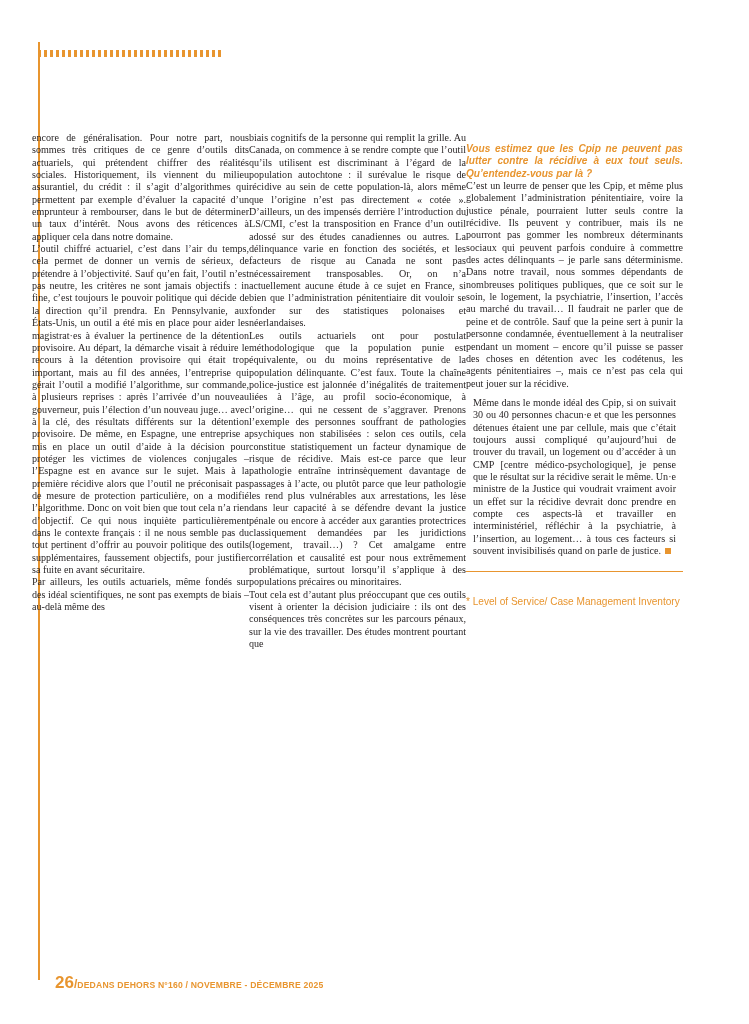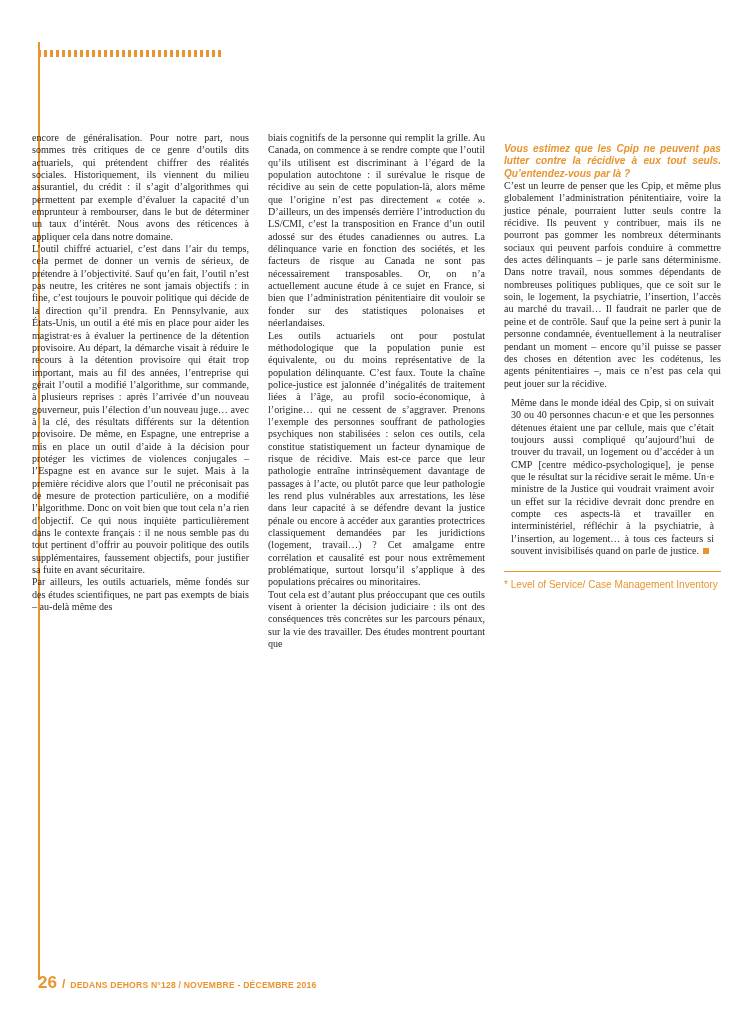--- a/index.html
+++ b/index.html
@@ -49,7 +49,6 @@
     top: 132px;
     width: 690px;
     display: flex;
-    gap: 19px;
   }
   .col {
     width: 217px;

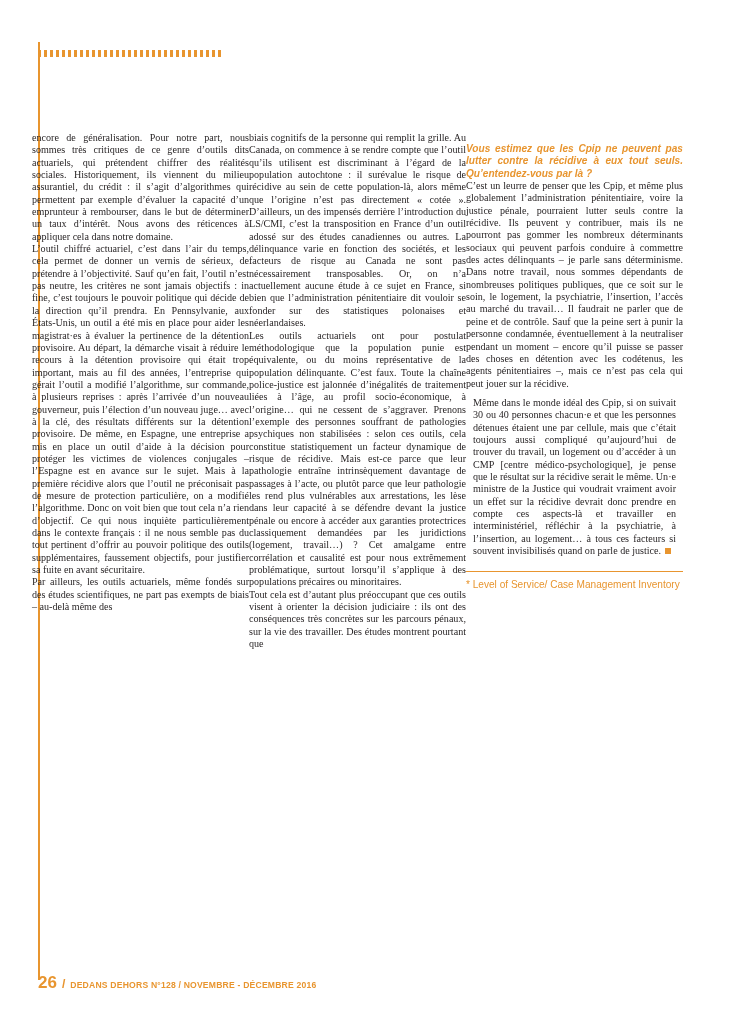--- a/index.html
+++ b/index.html
@@ -141,7 +141,7 @@
   <div class="col">
     <p>encore de généralisation. Pour notre part, nous sommes très critiques de ce genre d’outils dits actuariels, qui prétendent chiffrer des réalités sociales. Historiquement, ils viennent du milieu assurantiel, du crédit : il s’agit d’algorithmes qui permettent par exemple d’évaluer la capacité d’un emprunteur à rembourser, dans le but de déterminer un taux d’intérêt. Nous avons des réticences à appliquer cela dans notre domaine.</p>
     <p>L’outil chiffré actuariel, c’est dans l’air du temps, cela permet de donner un vernis de sérieux, de prétendre à l’objectivité. Sauf qu’en fait, l’outil n’est pas neutre, les critères ne sont jamais objectifs : in fine, c’est toujours le pouvoir politique qui décide de la direction qu’il prendra. En Pennsylvanie, aux États-Unis, un outil a été mis en place pour aider les magistrat·es à évaluer la pertinence de la détention provisoire. Au départ, la démarche visait à réduire le recours à la détention provisoire qui était trop important, mais au fil des années, l’entreprise qui gérait l’outil a modifié l’algorithme, sur commande, à plusieurs reprises : après l’arrivée d’un nouveau gouverneur, puis l’élection d’un nouveau juge… avec à la clé, des résultats différents sur la détention provisoire. De même, en Espagne, une entreprise a mis en place un outil d’aide à la décision pour protéger les victimes de violences conjugales – l’Espagne est en avance sur le sujet. Mais à la première récidive alors que l’outil ne préconisait pas de mesure de protection particulière, on a modifié l’algorithme. Donc on voit bien que tout cela n’a rien d’objectif. Ce qui nous inquiète particulièrement dans le contexte français : il ne nous semble pas du tout pertinent d’offrir au pouvoir politique des outils supplémentaires, faussement objectifs, pour justifier sa fuite en avant sécuritaire.</p>
-    <p>Par ailleurs, les outils actuariels, même fondés sur des études scientifiques, ne part pas exempts de biais – au-delà même des</p>
+    <p>Par ailleurs, les outils actuariels, même fondés sur des idéal scientifiques, ne sont pas exempts de biais – au-delà même des</p>
   </div>
 
   <div class="col">

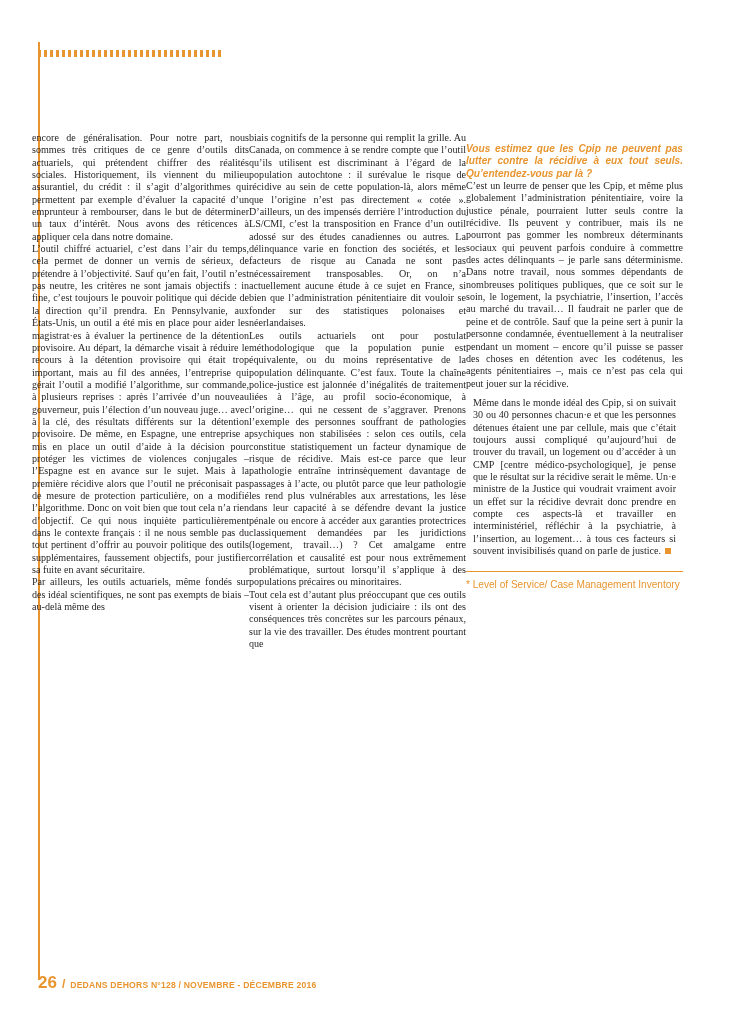--- a/index.html
+++ b/index.html
@@ -88,7 +88,7 @@
 
   .footnote-wrap {
     margin-top: 14px;
-    padding-top: 7px;
+    padding-top: 24px;
     border-top: 1px solid #e8952f;
   }
   .footnote {

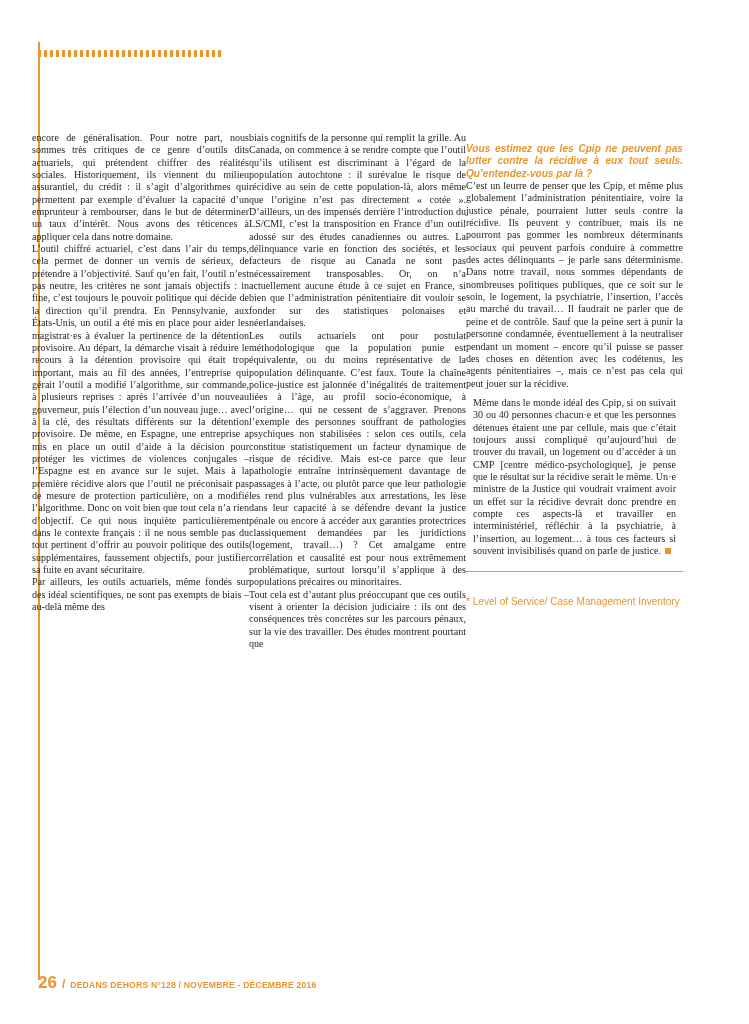--- a/index.html
+++ b/index.html
@@ -103,11 +103,10 @@
   
   .footer {
     position: absolute;
-    left: 38px;
+    left: 55px;
     bottom: 33px;
     display: flex;
     align-items: baseline;
-    gap: 5px;
   }
   .page-num {
     color: #e8952f;

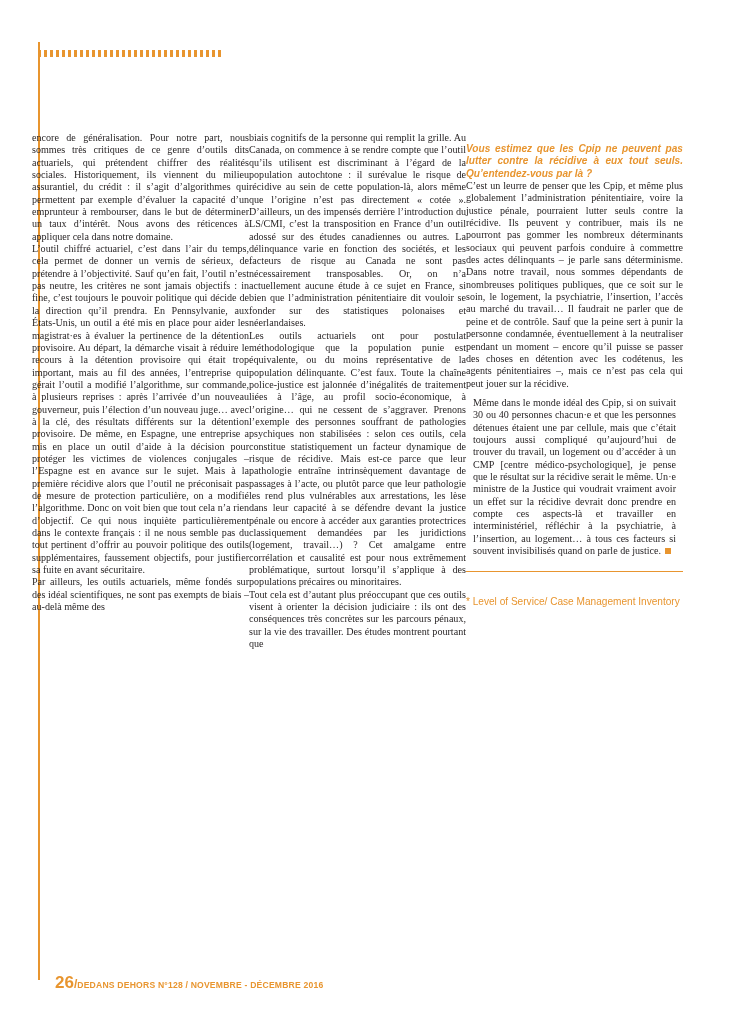--- a/index.html
+++ b/index.html
@@ -165,7 +165,7 @@
 <div class="footer">
   <span class="page-num">26</span>
   <span class="footer-slash">/</span>
-  <span class="footer-text">DEDANS DEHORS N°128 / NOVEMBRE - DÉCEMBRE 2016</span>
+  <span class="footer-text">DEDANS DEHORS N°160 / NOVEMBRE - DÉCEMBRE 2025</span>
 </div>
 
 </body></html>

